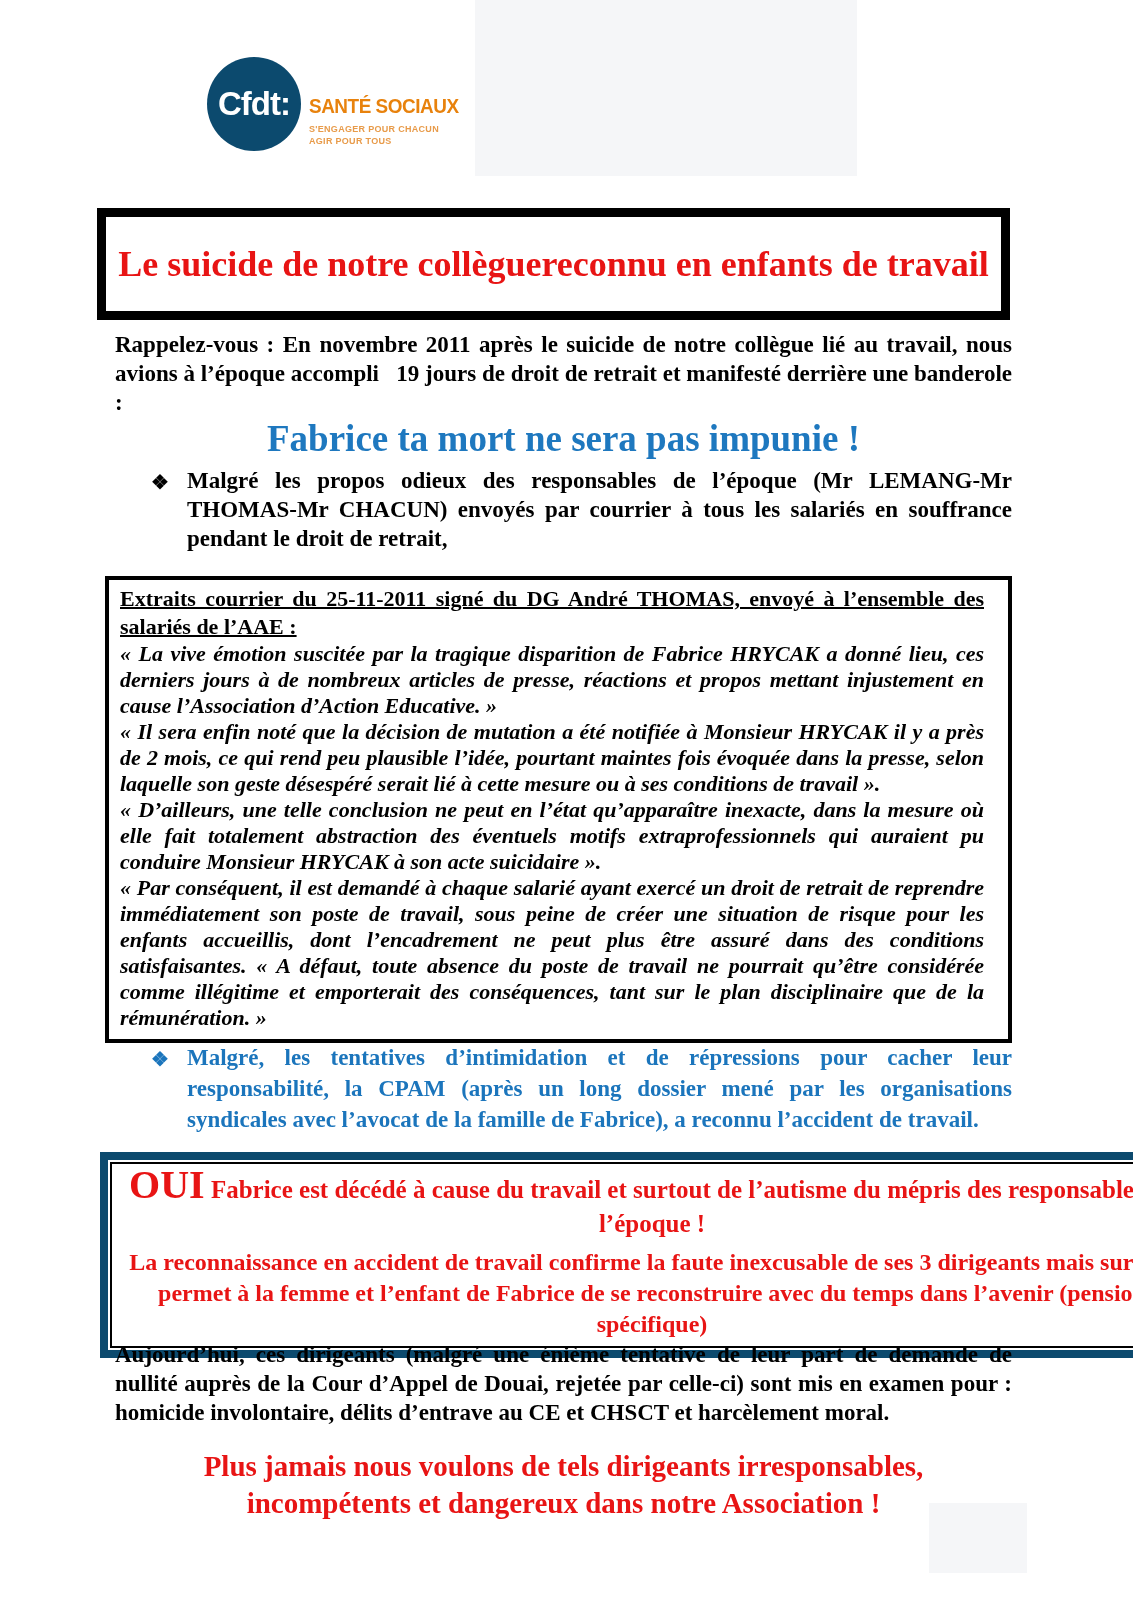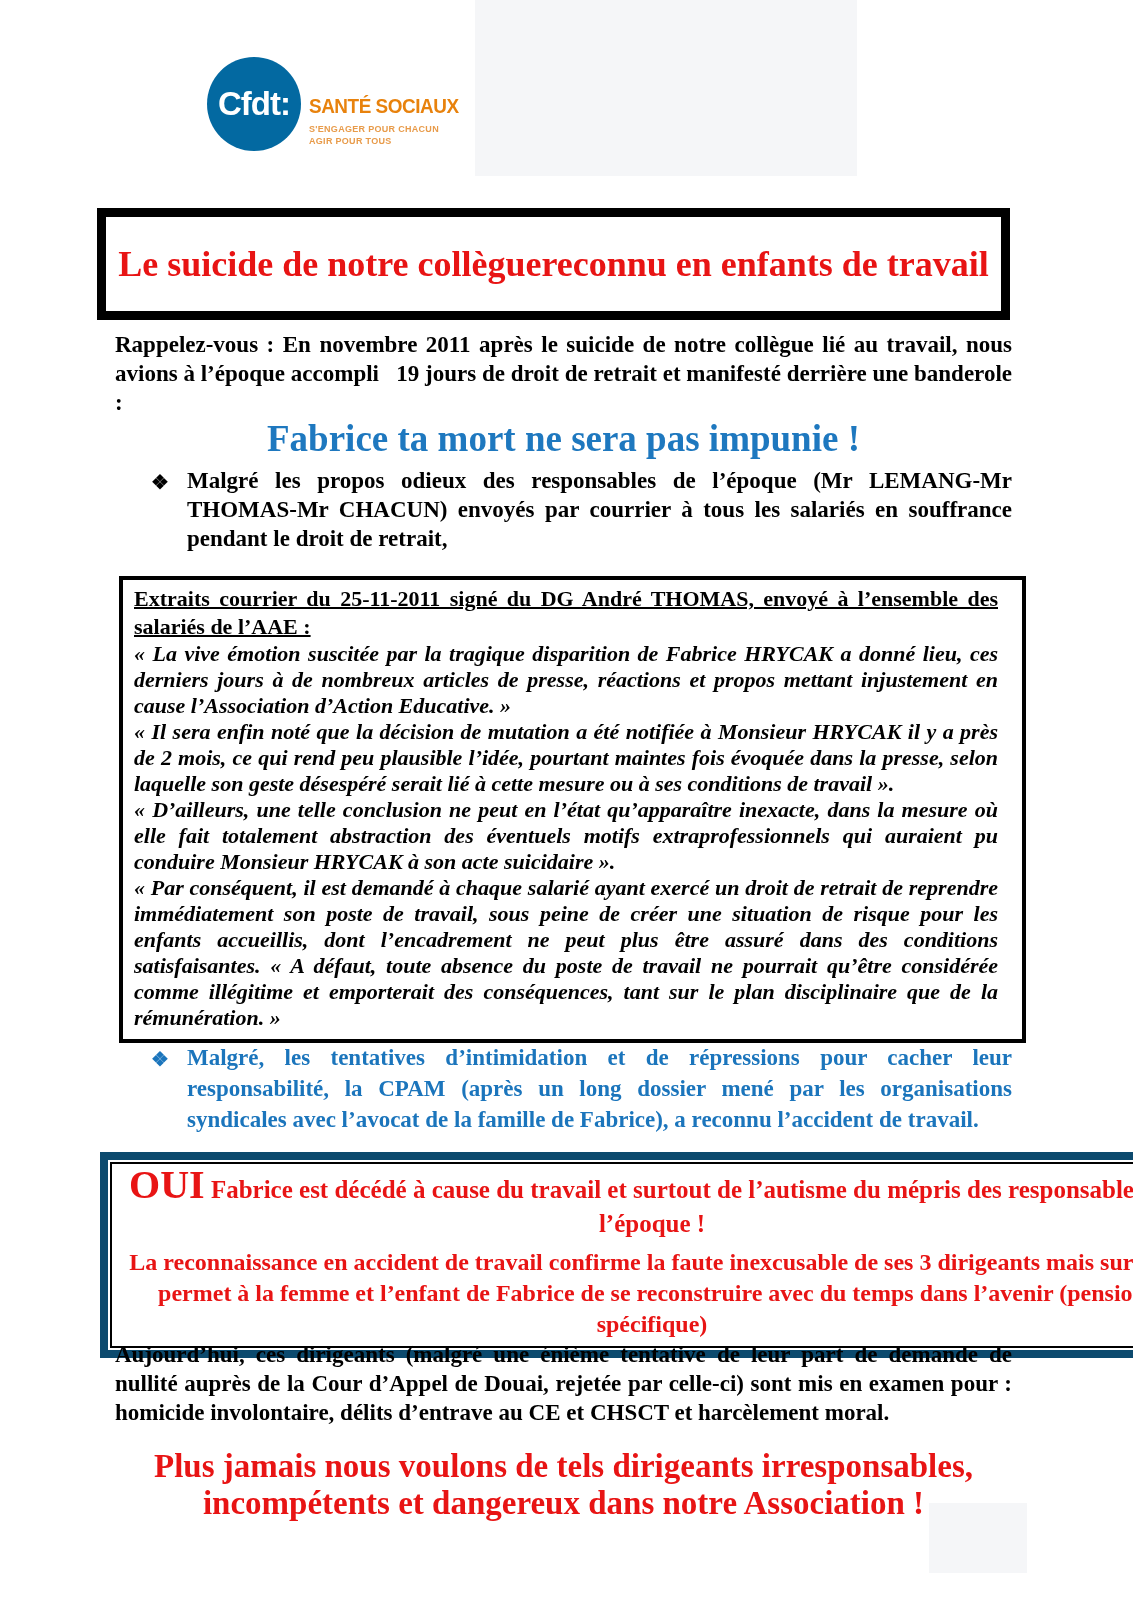--- a/index.html
+++ b/index.html
@@ -21,7 +21,7 @@
   .logo-circle {
     position: absolute; left: 207px; top: 57px;
     width: 94px; height: 94px; border-radius: 50%;
-    background: #0369a1;
+    background: #0c4a6e;
     display: flex; align-items: center; justify-content: center;
     font-family: "Liberation Sans", sans-serif;
     font-weight: bold; font-size: 33px; color: #ffffff;

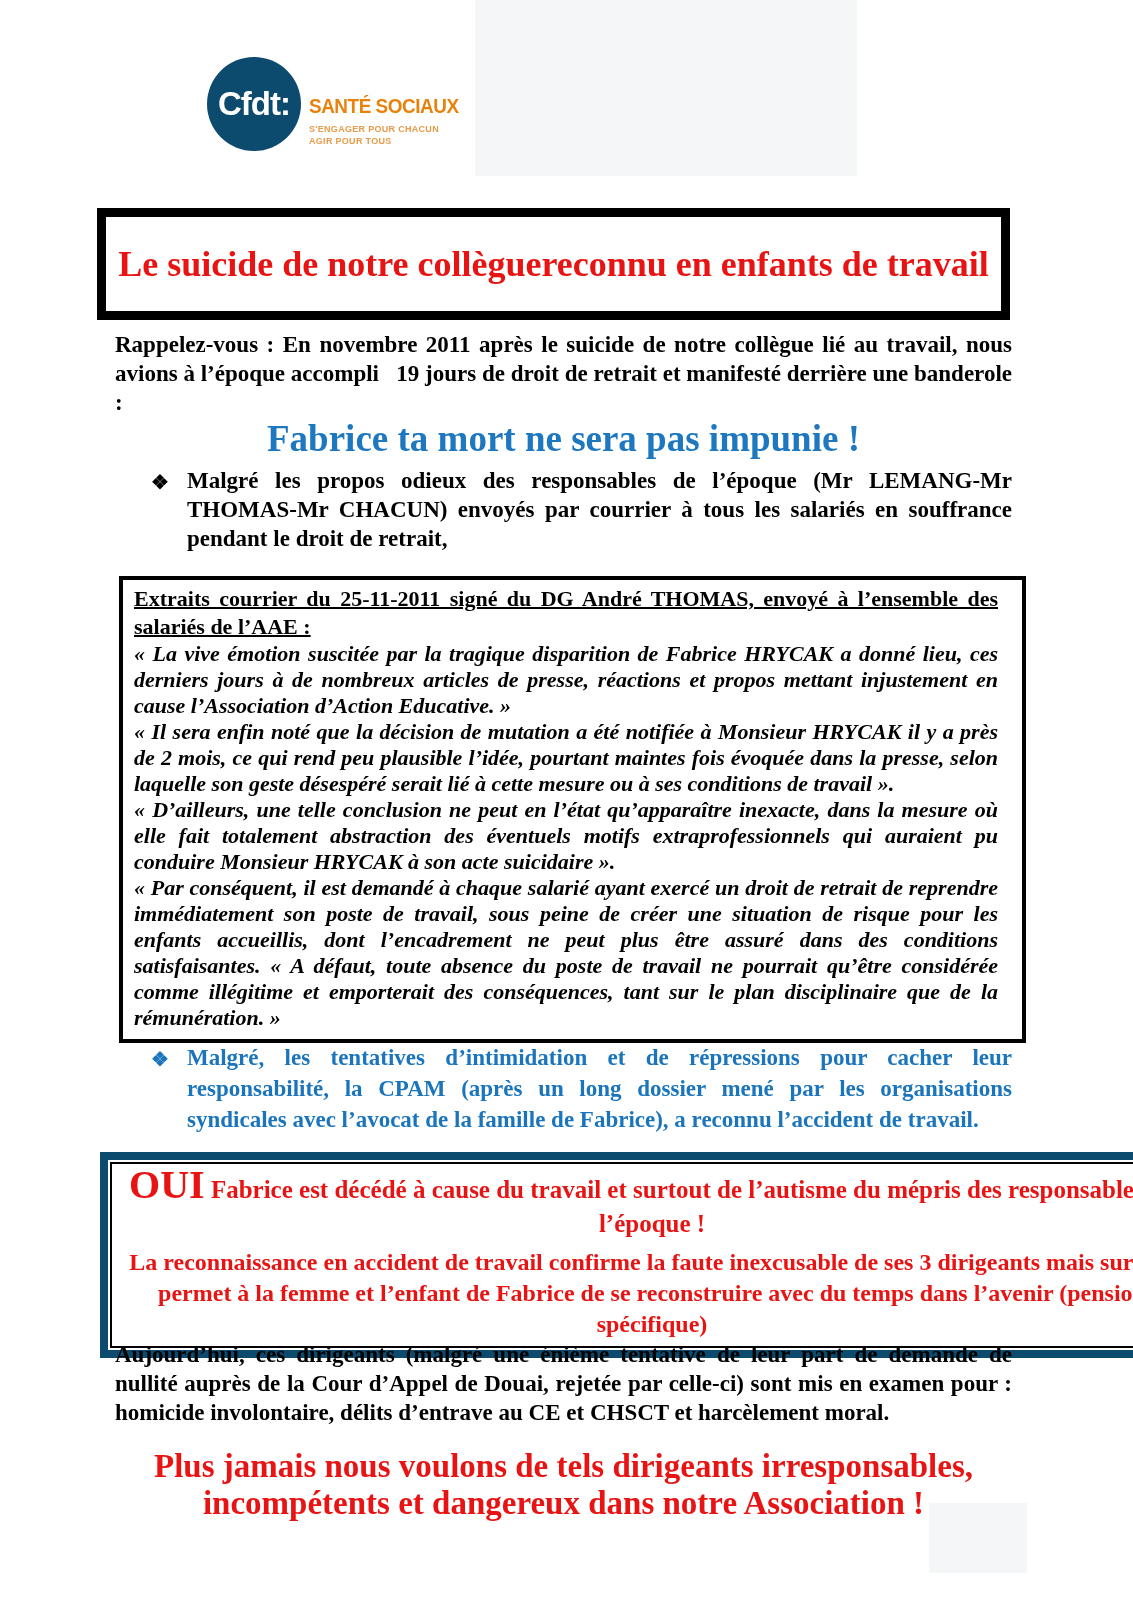--- a/index.html
+++ b/index.html
@@ -72,7 +72,7 @@
   .bullet2 { left: 151px; top: 1042px; width: 861px; color: #1b75bc; line-height: 31px; }
 
   .extract-box {
-    position: absolute; left: 119px; top: 576px; width: 907px;
+    position: absolute; left: 105px; top: 576px; width: 907px;
     border: 4px solid #000000; background: #ffffff;
     padding: 5px 24px 8px 11px;
   }

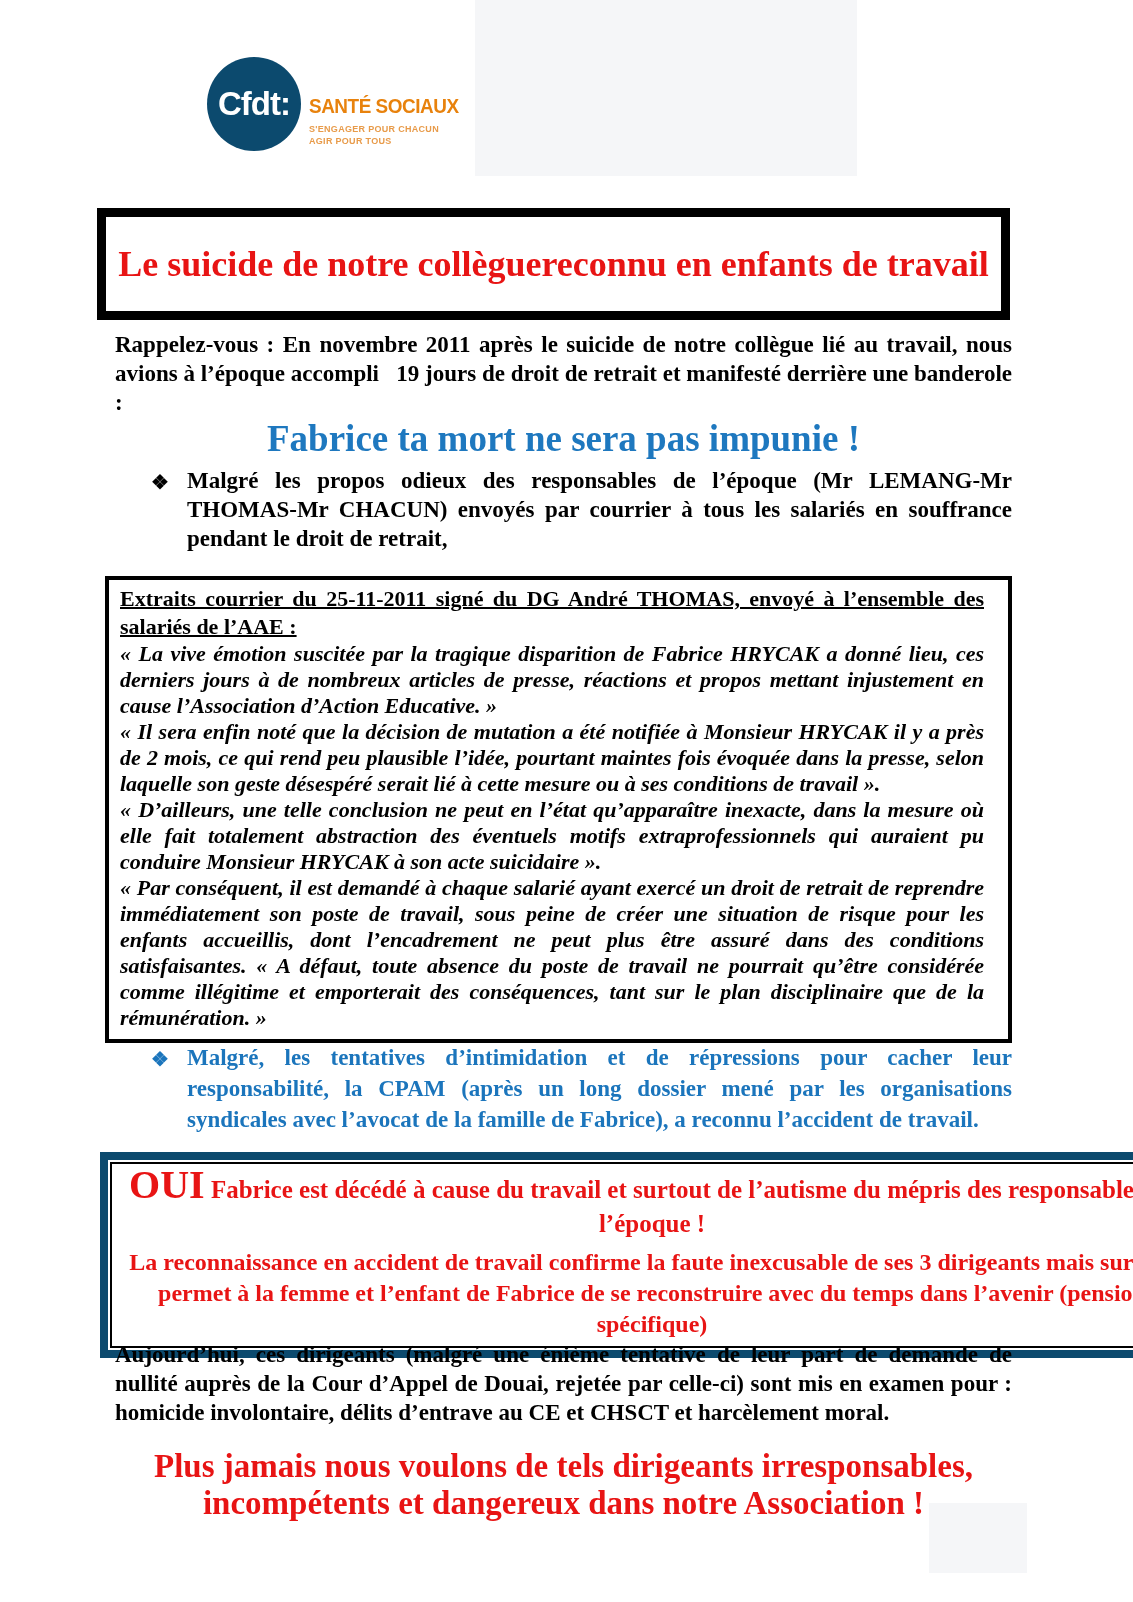--- a/index.html
+++ b/index.html
@@ -104,7 +104,7 @@
   }
   .closing {
     position: absolute; left: 115px; top: 1448px; width: 897px;
-    text-align: center; font-weight: bold; font-size: 33px; line-height: 37px;
+    text-align: center; font-weight: bold; font-size: 29px; line-height: 37px;
     color: #e81414;
   }
 </style>

